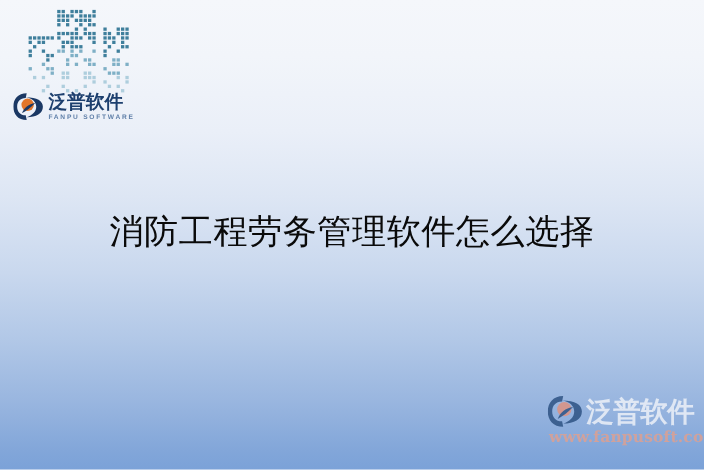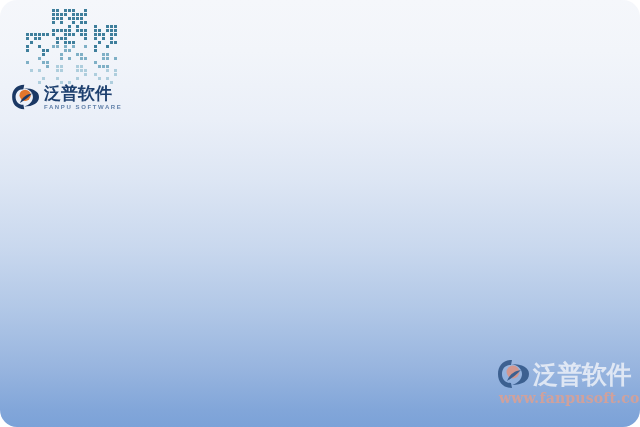--- a/index.html
+++ b/index.html
@@ -23,7 +23,6 @@
         #98b5df 86%,
         #82a6d9 96%,
         #7ba2d8 100%);
-    border-radius: 17px;
   }
 
   

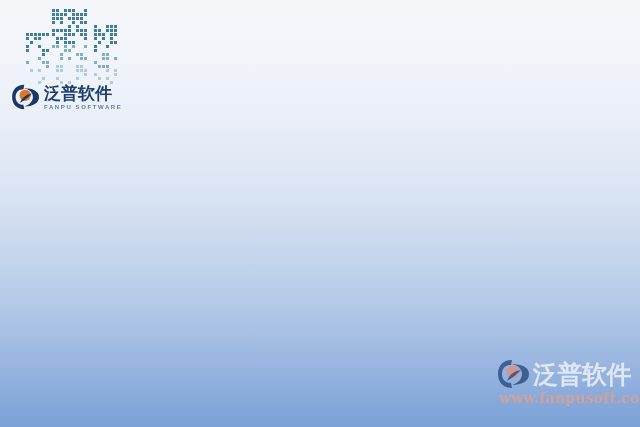--- a/index.html
+++ b/index.html
@@ -516,6 +516,7 @@
     </div>
   </div>
 
+  <div class="headline">消防工程劳务管理软件怎么选择</div>
 
   <div class="watermark">
     <div class="wm-row">

